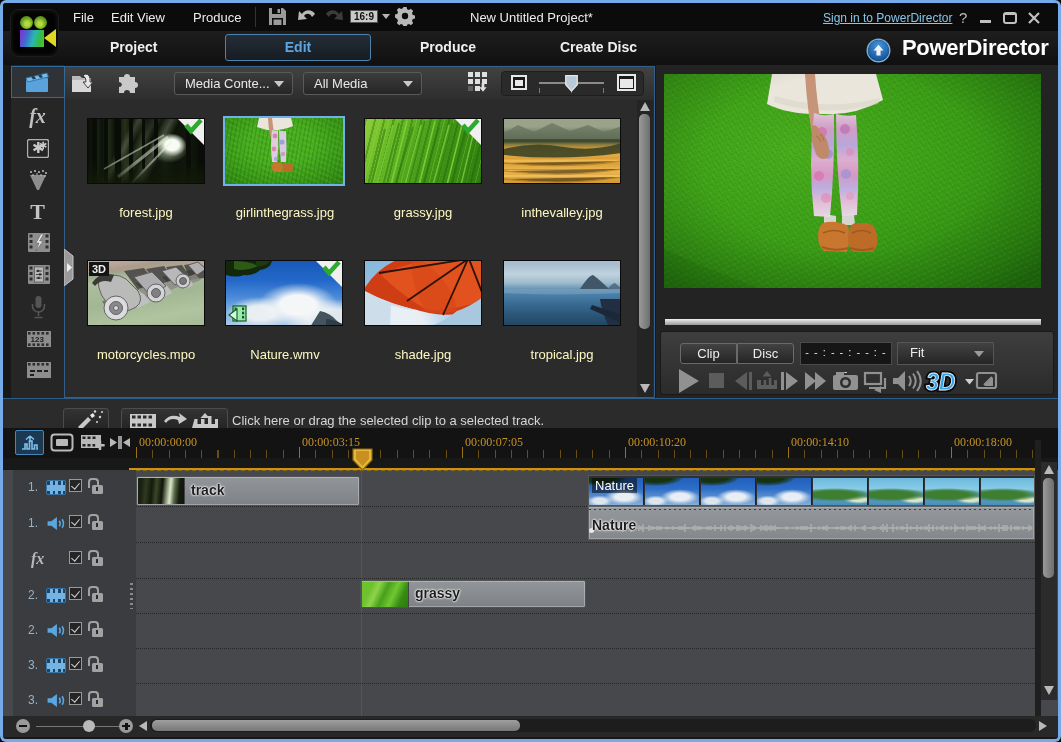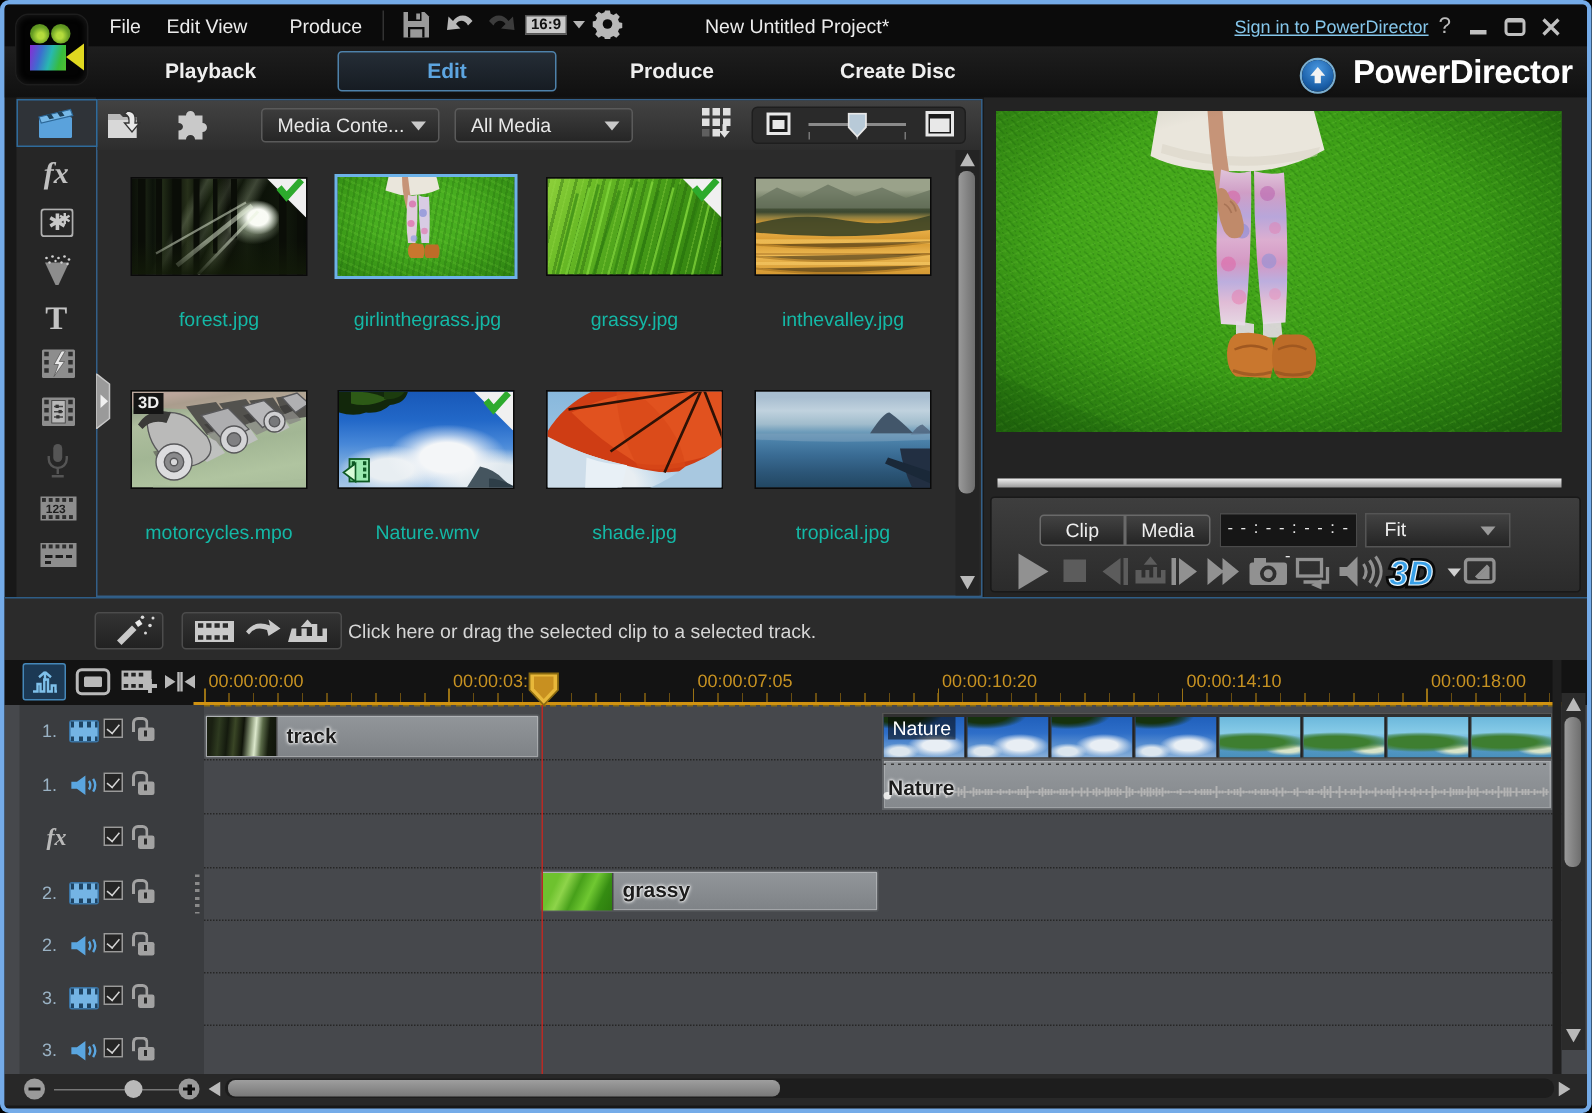--- a/index.html
+++ b/index.html
@@ -189,7 +189,7 @@
       </svg>
 
 <div id="tabbar">
-  <span class="tab" style="left:107px">Playback</span>
+  <span class="tab" style="left:107px">Project</span>
   <div id="editbtn">Edit</div>
   <span class="tab" style="left:417px">Produce</span>
   <span class="tab" style="left:557px">Create Disc</span>

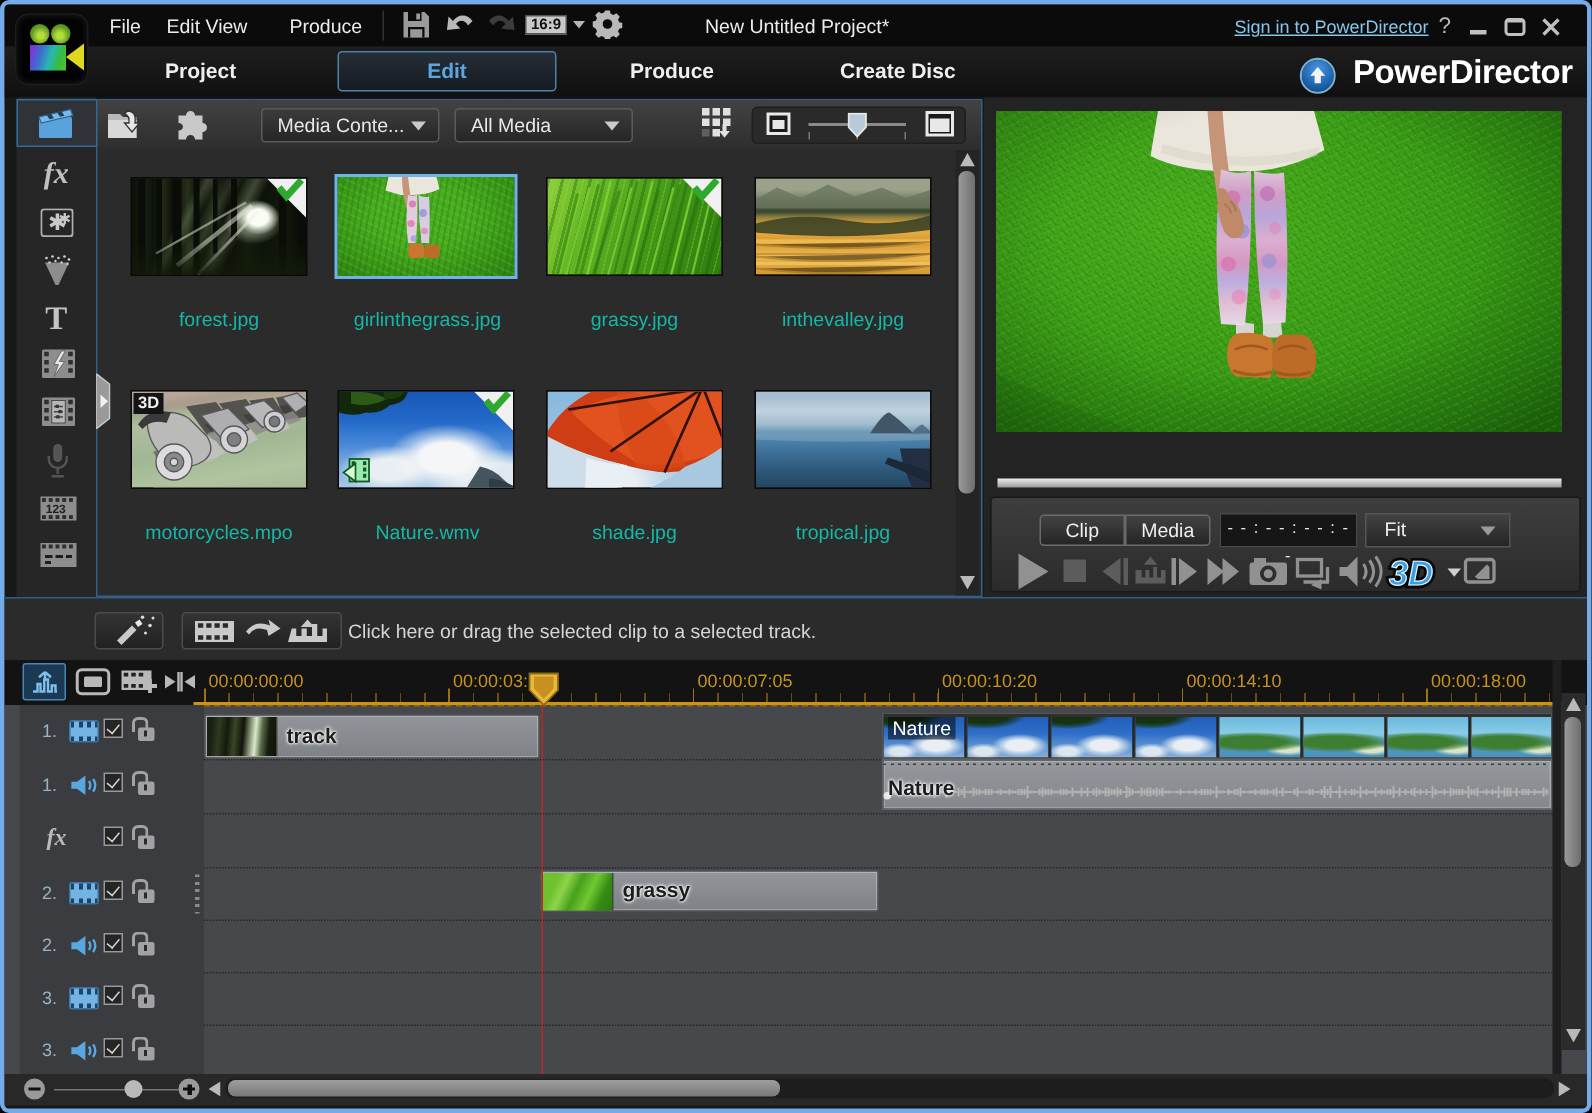--- a/index.html
+++ b/index.html
@@ -47,7 +47,7 @@
   border-left:5px solid transparent; border-right:5px solid transparent; border-top:6px solid #c9c9c9; }
 #mscroll { position:absolute; right:1px; top:33px; width:16px; height:297px; background:#242424; }
 .thumb { position:absolute; width:118px; height:66px; border:1px solid #0a0a0a; overflow:hidden; }
-.tlabel { position:absolute; width:140px; text-align:center; color:#14b8a6; font-size:13px; }
+.tlabel { position:absolute; width:140px; text-align:center; color:#fef9c3; font-size:13px; }
 
 
 #th-forest { background:

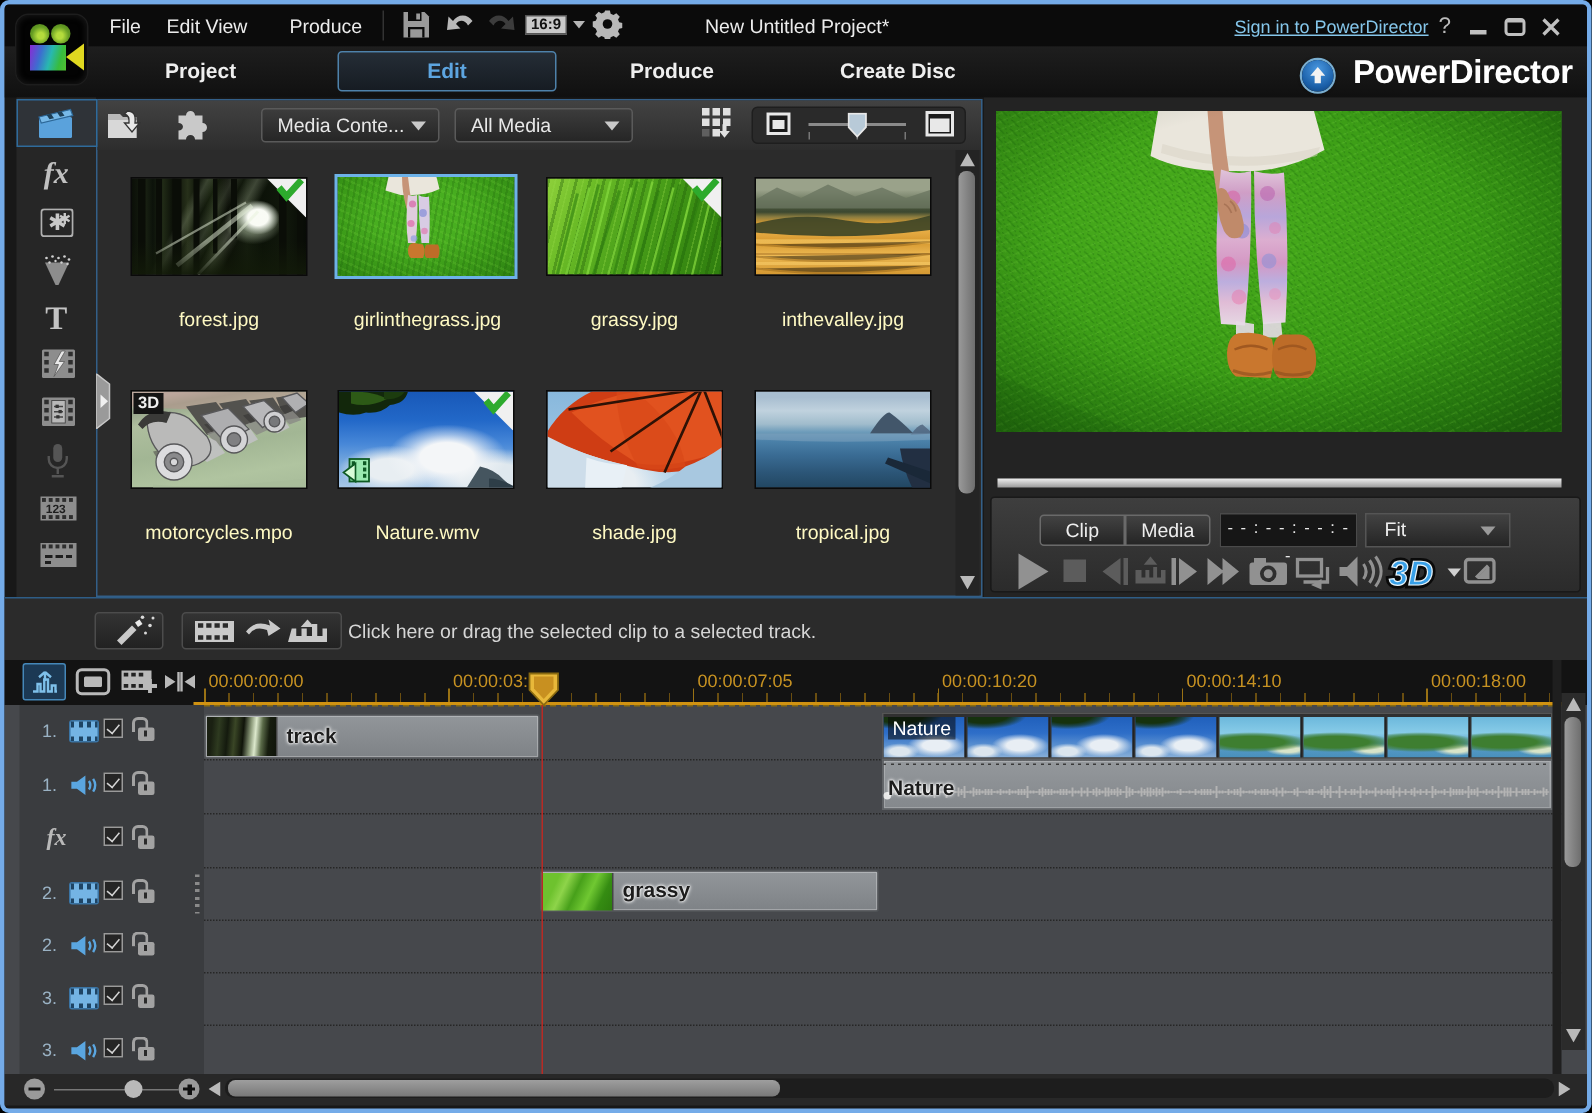--- a/index.html
+++ b/index.html
@@ -92,7 +92,7 @@
 #pctrl { position:absolute; left:4px; top:266px; width:394px; height:64px;
   background:linear-gradient(#3e3e3e,#2b2b2b); border:1px solid #191919; border-radius:3px; }
 .pbtn { position:absolute; background:linear-gradient(#424242,#252525);
-  border:1px solid #6a6a6a; color:#eee; font-size:13px; text-align:center; line-height:19px;margin-left:13px; }
+  border:1px solid #6a6a6a; color:#eee; font-size:13px; text-align:center; line-height:19px; }
 
 
 #tltoolbar { position:absolute; left:0; top:395px; width:1055px; height:42px; background:#2b2b2b;

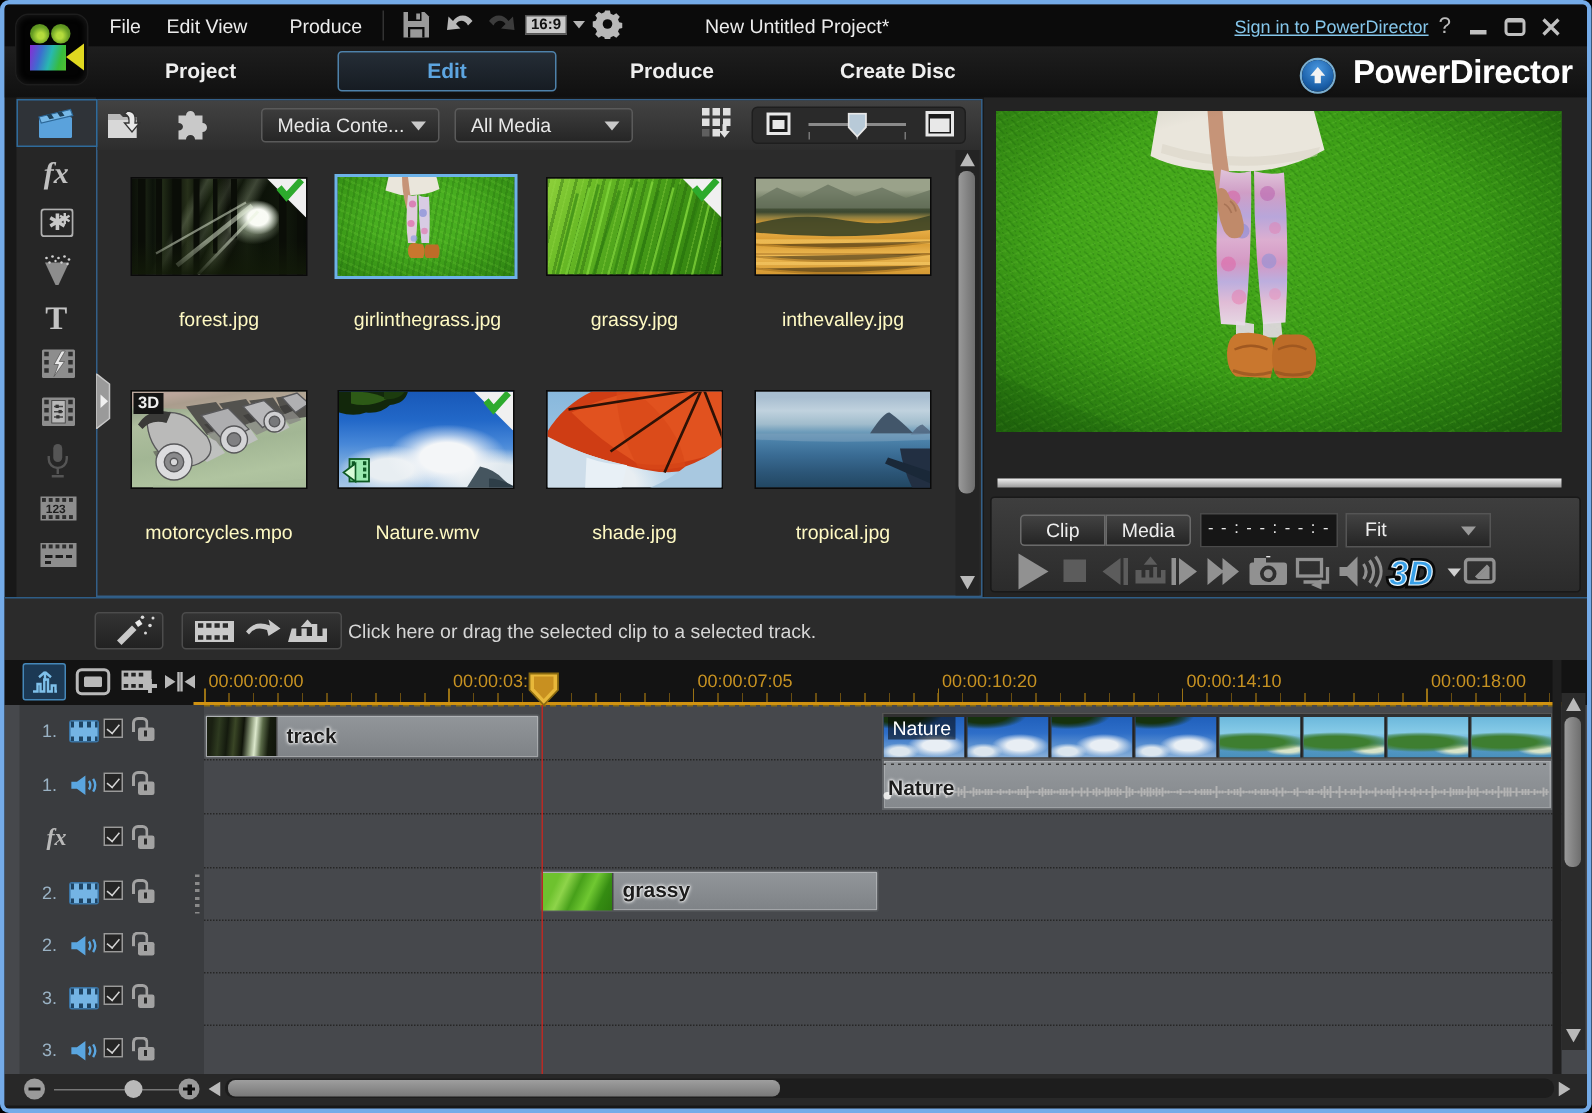--- a/index.html
+++ b/index.html
@@ -574,7 +574,7 @@
   <div id="seek"></div>
   <div id="pctrl">
     <div class="pbtn" style="left:19px;top:11px;width:57px;height:21px;border-radius:3px 0 0 3px;">Clip</div>
-    <div class="pbtn" style="left:76px;top:11px;width:57px;height:21px;border-radius:0 3px 3px 0;">Media</div>
+    <div class="pbtn" style="left:76px;top:11px;width:57px;height:21px;border-radius:0 3px 3px 0;">Disc</div>
     <div class="pbtn" style="left:139px;top:10px;width:92px;height:23px;background:#161616;border-color:#4a4a4a;color:#e8e8e8;font-size:11px;letter-spacing:1px;">- - : - - : - - : - -</div>
     <div class="pbtn" style="left:236px;top:10px;width:97px;height:23px;text-align:left;padding-left:12px;border-color:#555;">Fit
       <span style="position:absolute;right:9px;top:8px;width:0;height:0;border-left:5px solid transparent;border-right:5px solid transparent;border-top:6px solid #9a9a9a;"></span>

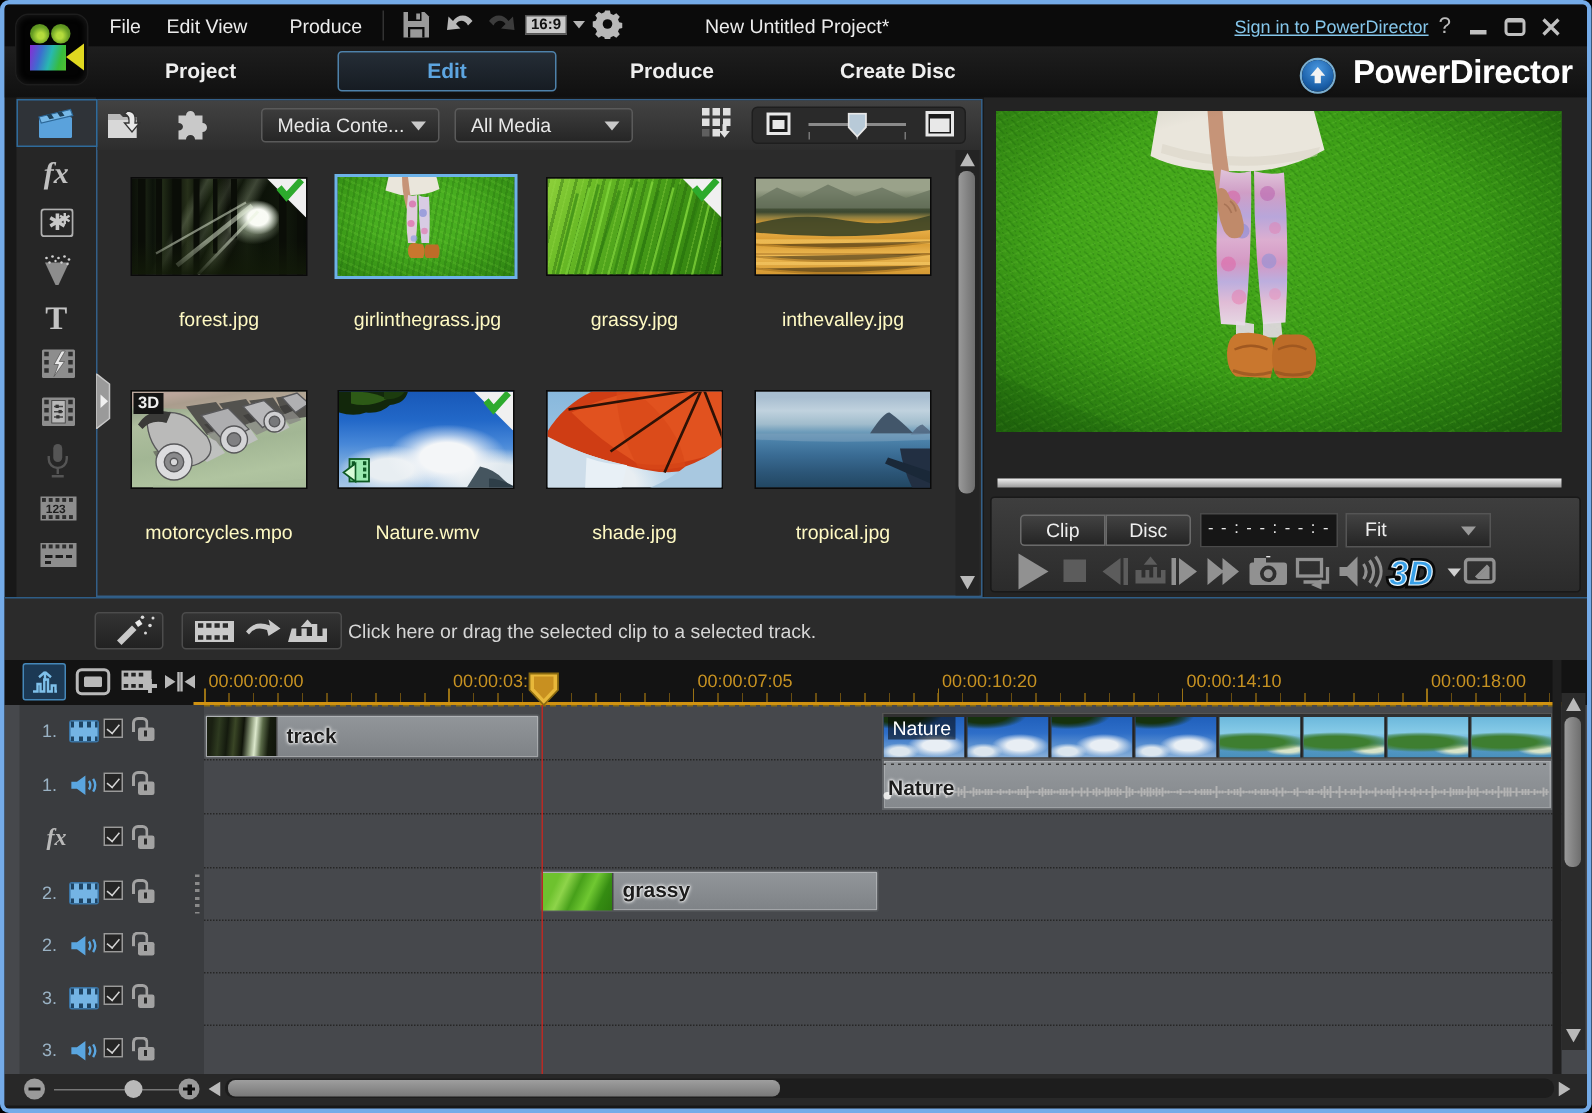--- a/index.html
+++ b/index.html
@@ -100,7 +100,7 @@
 .tlbtn { position:absolute; top:9px; height:25px; background:linear-gradient(#333,#222);
   border:1px solid #4c4c4c; border-radius:3px; }
 #tlhint { position:absolute; left:229px; top:14px; color:#d6d6d6; font-size:13px; }
-#ruler { position:absolute; left:0; top:437px; width:1055px; height:30px; background:#131313; }
+#ruler { position:absolute; left:0; top:425px; width:1055px; height:30px; background:#131313;font-family:Liberation Serif, serif; }
 .tc { position:absolute; top:7px; color:#c79222; font-size:12px; }
 #tracks { position:absolute; left:0; top:467px; width:1055px; height:246px; background:#46484c; }
 #thead { position:absolute; left:10px; top:467px; width:123px; height:246px; background:#3a3c3f; }

